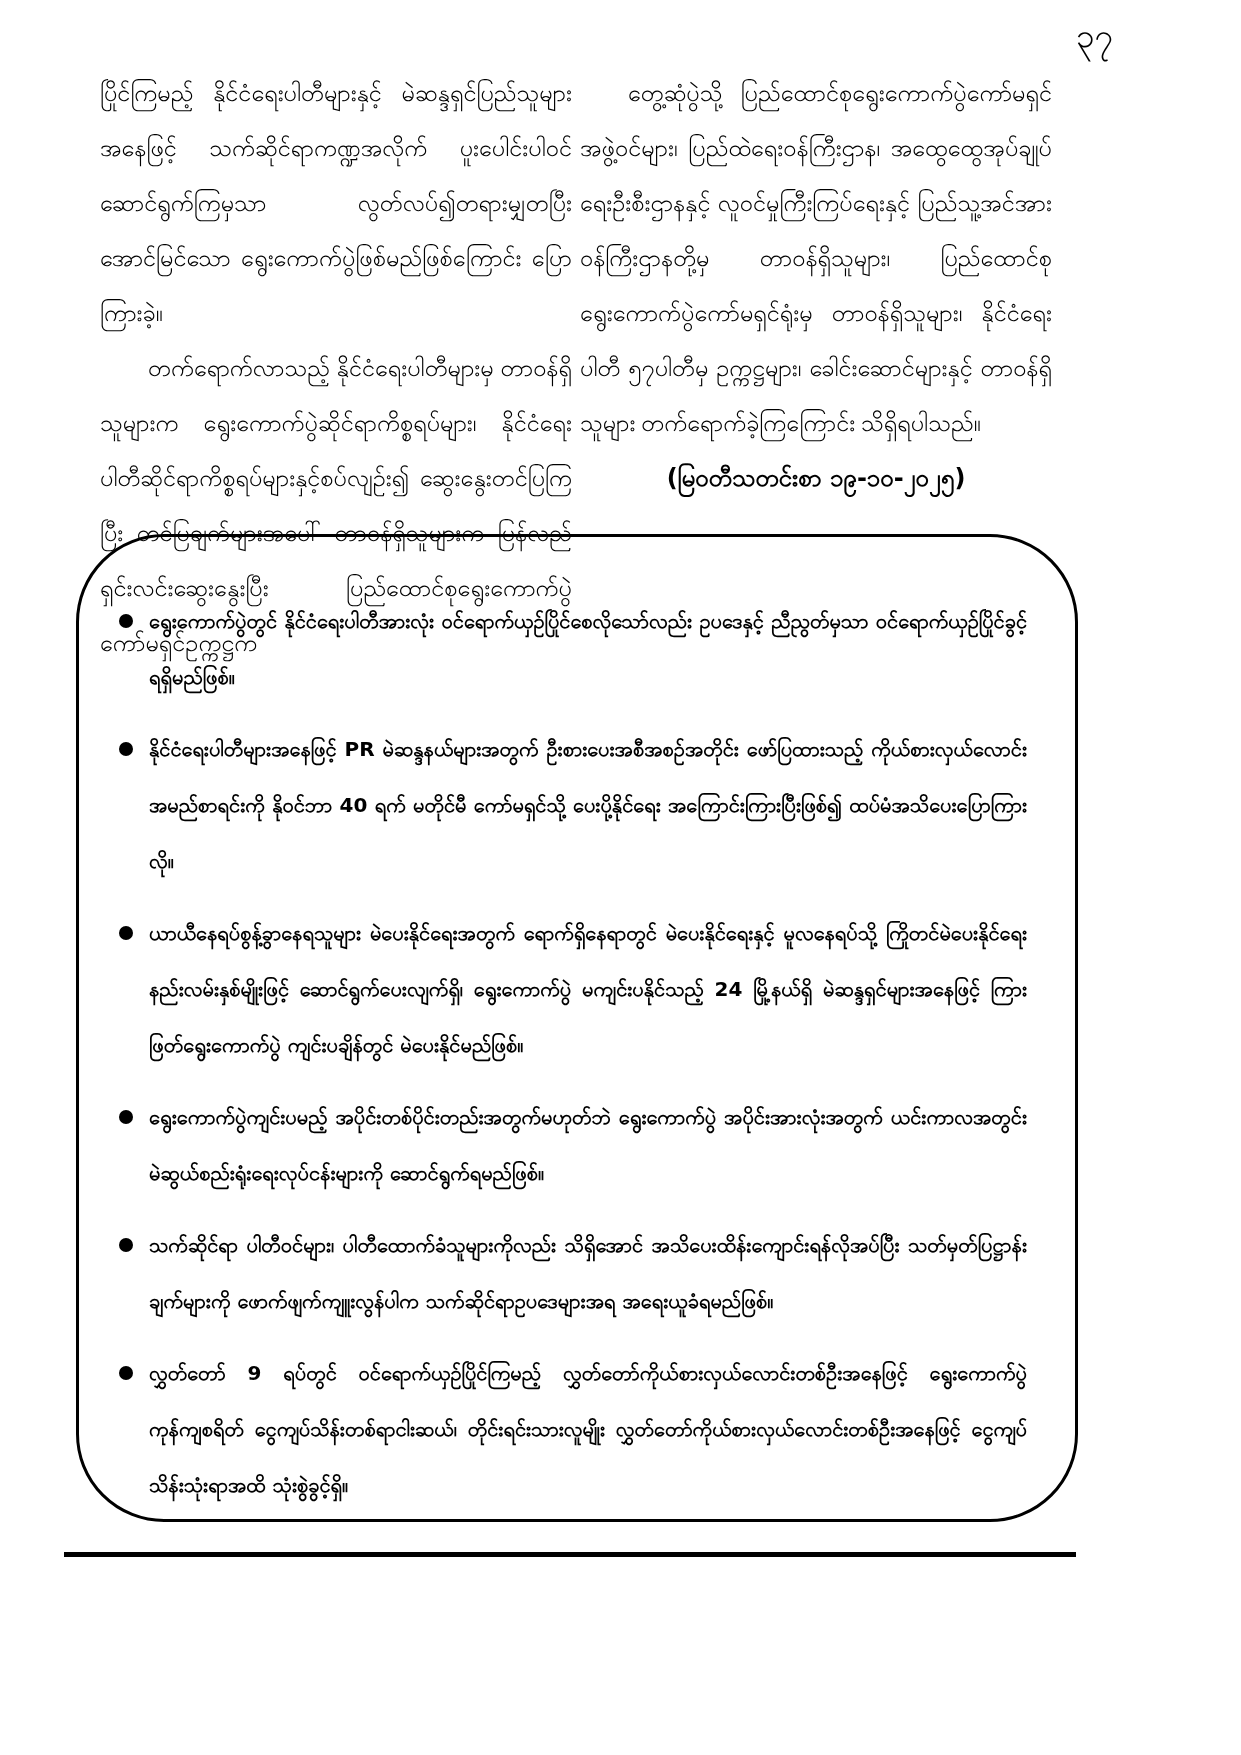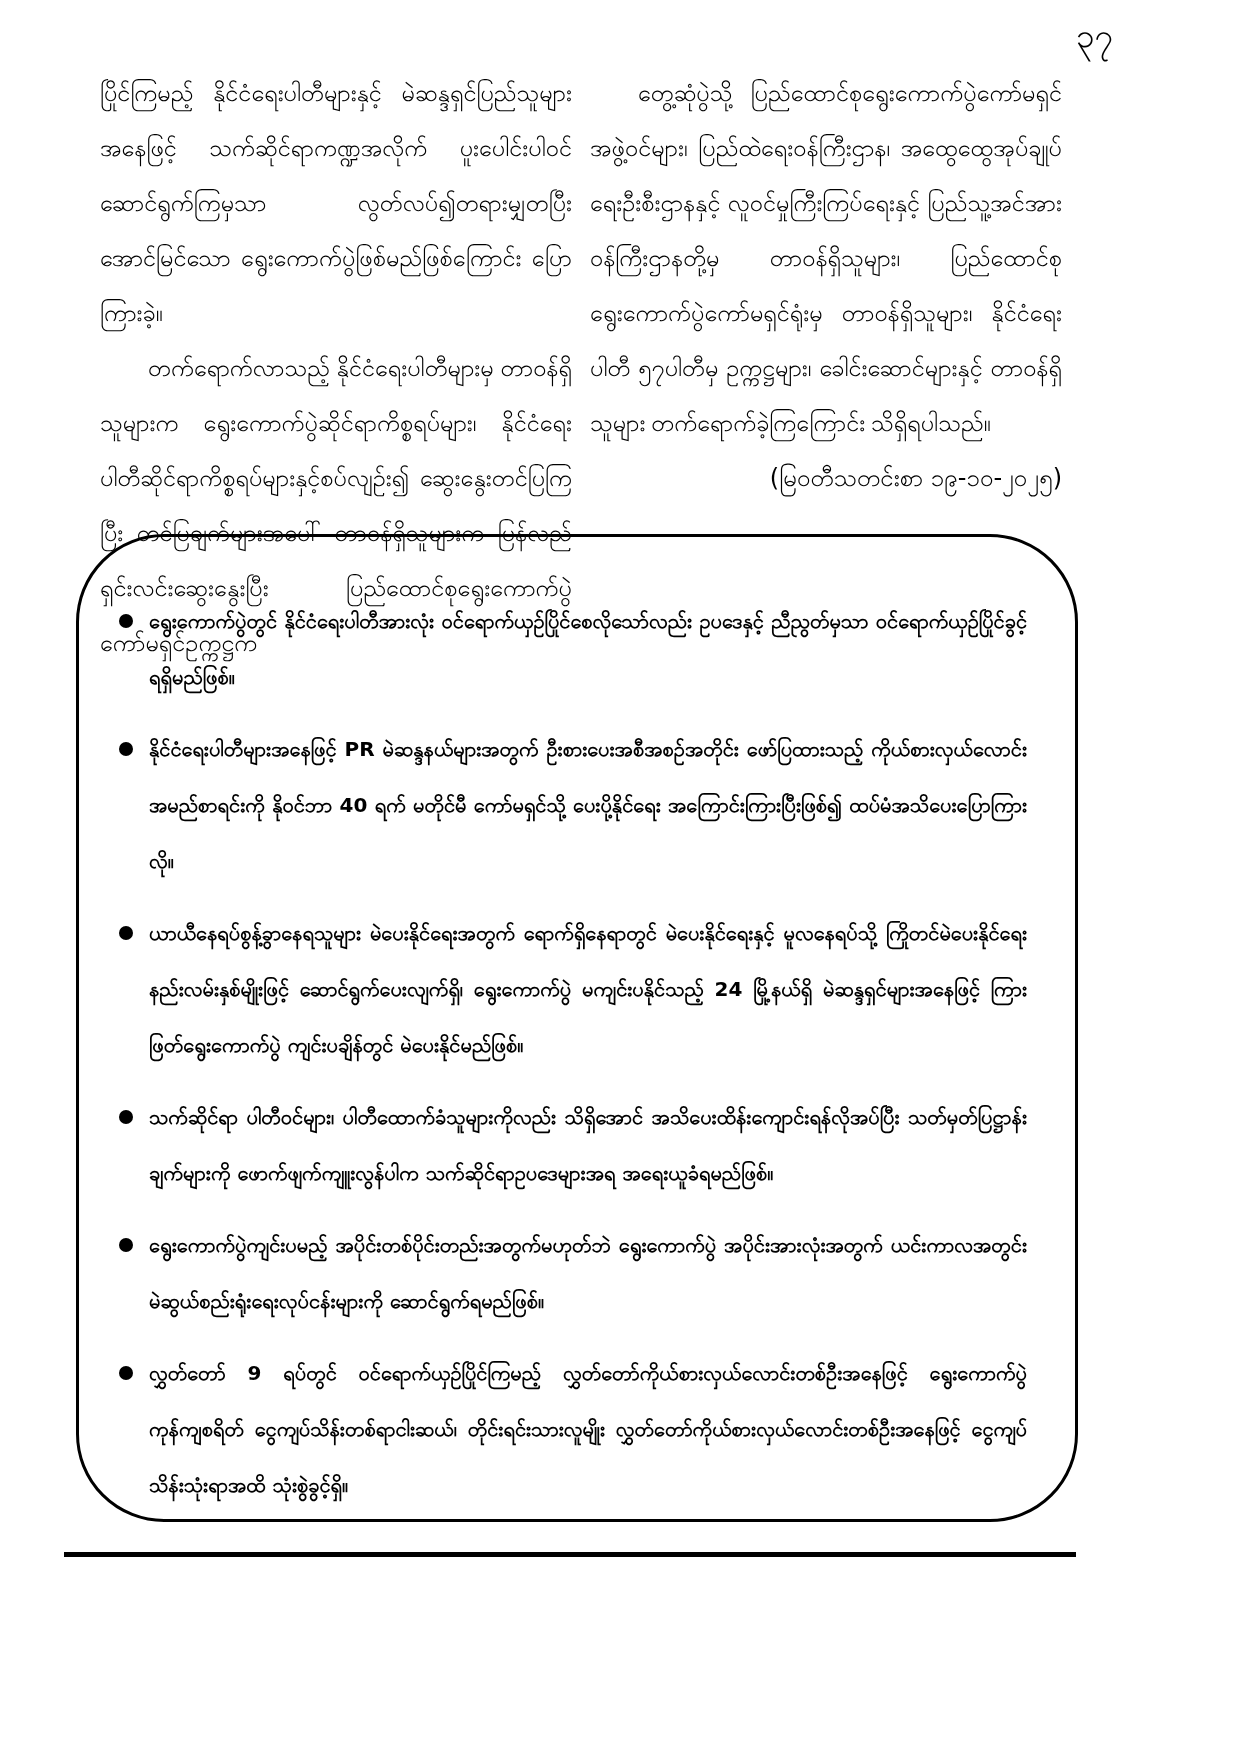--- a/index.html
+++ b/index.html
@@ -28,7 +28,7 @@
     left: 100px;
     width: 962px;
     display: flex;
-    gap: 18px;
+    gap: 8px;
   }
   .col {
     width: 472px;

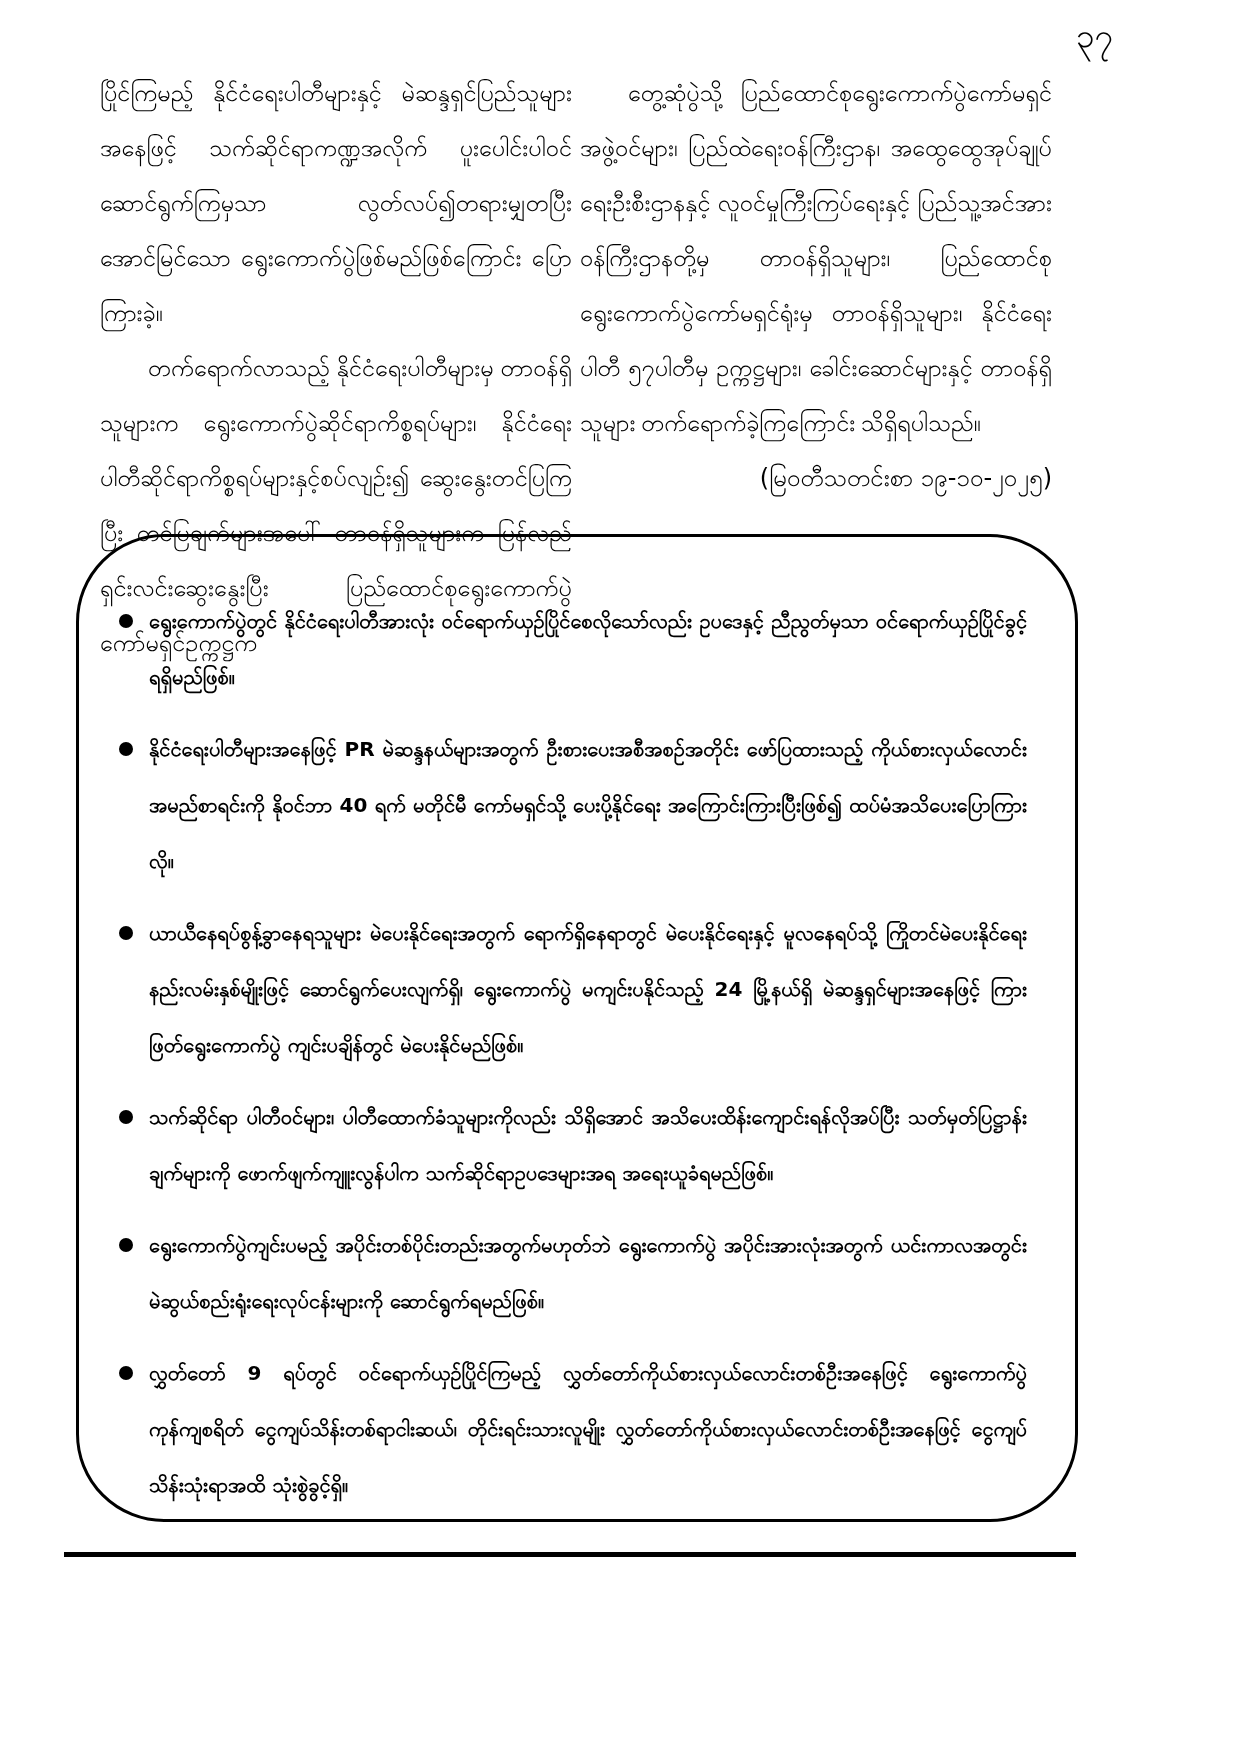--- a/index.html
+++ b/index.html
@@ -40,8 +40,8 @@
   .col p.indent { text-indent: 48px; font-family: Liberation Serif, serif; }
   .citation {
     margin-top: 2px;
-    text-align: right;
-    font-weight: normal;
+    text-align: center;
+    font-weight: bold;
     font-size: 24px;
     line-height: 55px;
   }

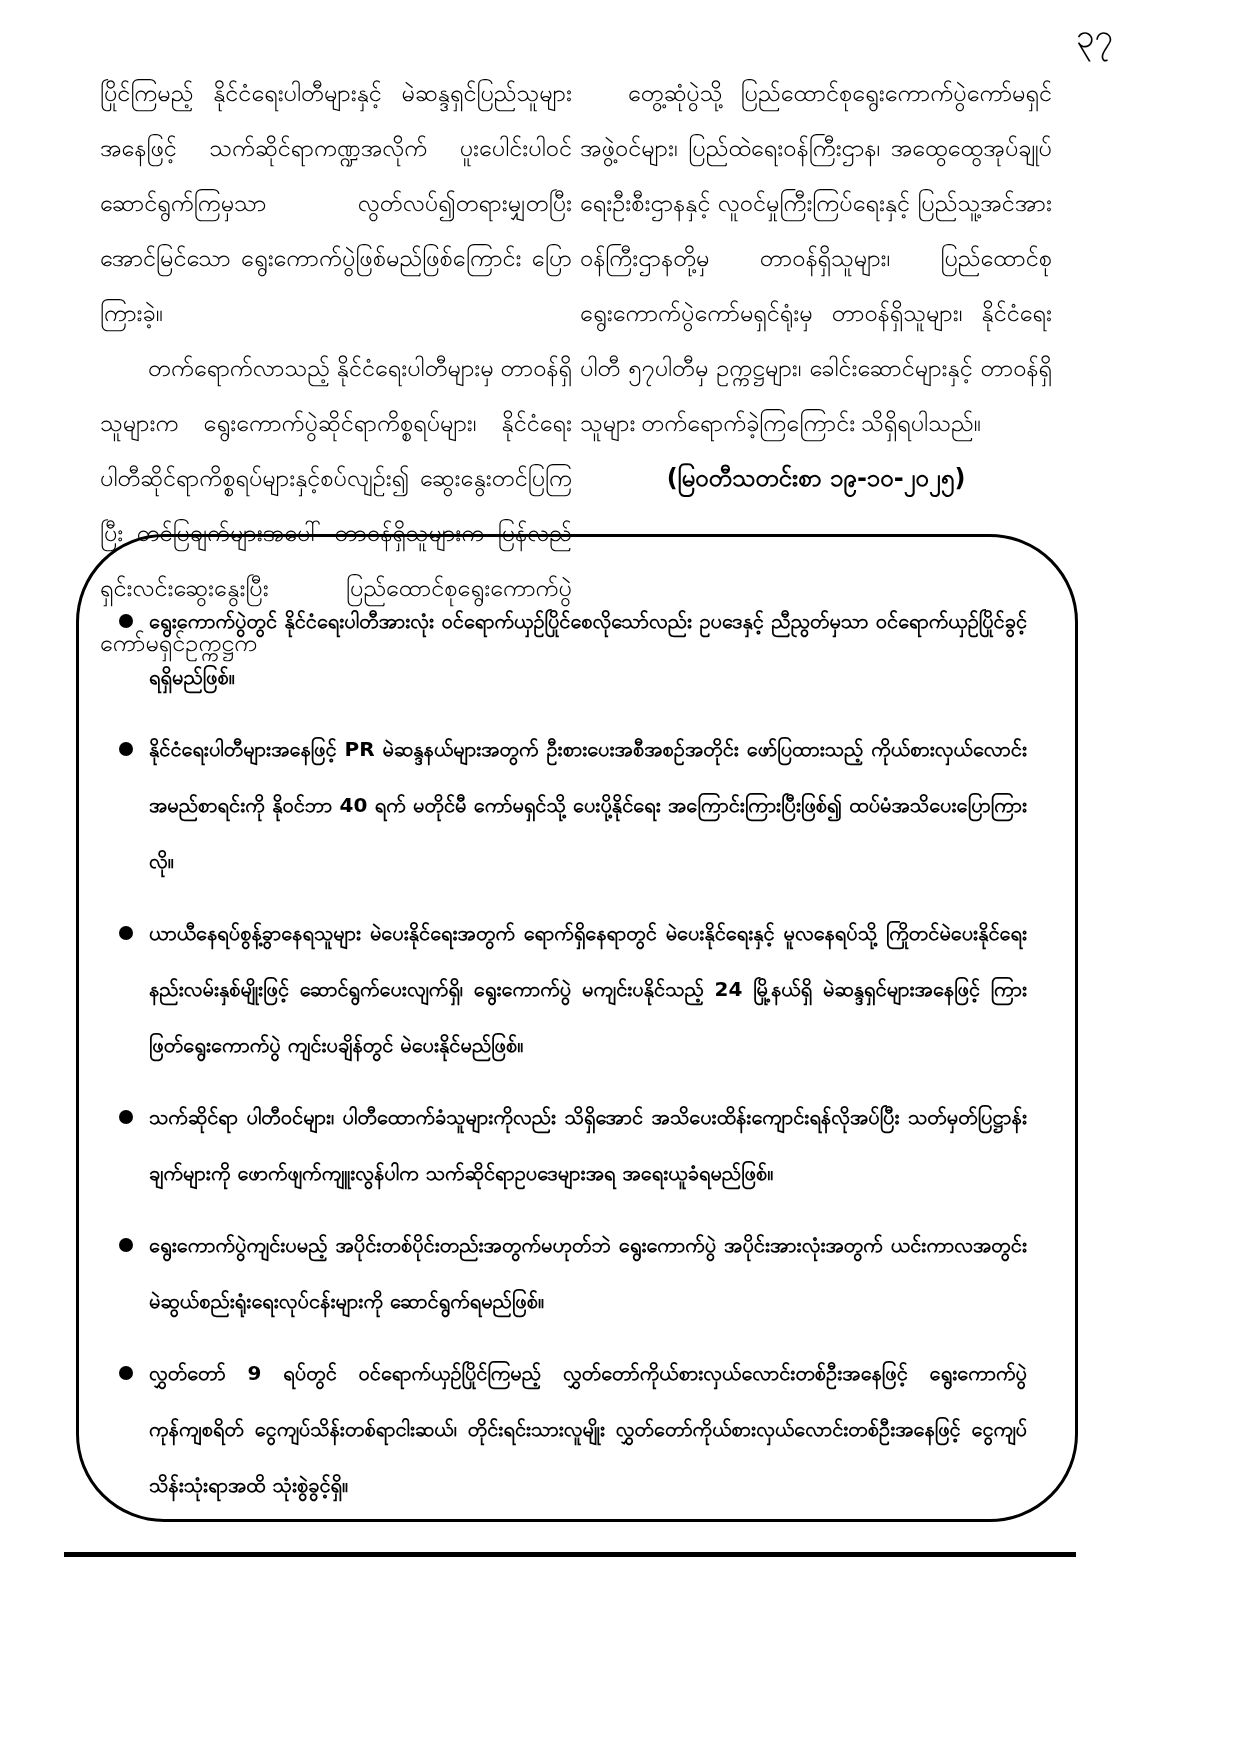--- a/index.html
+++ b/index.html
@@ -121,11 +121,11 @@
     </li>
     <li>
       <span class="bullet-dot"></span>
-      <span class="bullet-text">သက်ဆိုင်ရာ ပါတီဝင်များ၊ ပါတီထောက်ခံသူများကိုလည်း သိရှိအောင် အသိပေးထိန်းကျောင်းရန်လိုအပ်ပြီး သတ်မှတ်ပြဋ္ဌာန်းချက်များကို ဖောက်ဖျက်ကျူးလွန်ပါက သက်ဆိုင်ရာဥပဒေများအရ အရေးယူခံရမည်ဖြစ်။</span>
+      <span class="bullet-text">ရွေးကောက်ပွဲကျင်းပမည့် အပိုင်းတစ်ပိုင်းတည်းအတွက်မဟုတ်ဘဲ ရွေးကောက်ပွဲ အပိုင်းအားလုံးအတွက် ယင်းကာလအတွင်း မဲဆွယ်စည်းရုံးရေးလုပ်ငန်းများကို ဆောင်ရွက်ရမည်ဖြစ်။</span>
     </li>
     <li>
       <span class="bullet-dot"></span>
-      <span class="bullet-text">ရွေးကောက်ပွဲကျင်းပမည့် အပိုင်းတစ်ပိုင်းတည်းအတွက်မဟုတ်ဘဲ ရွေးကောက်ပွဲ အပိုင်းအားလုံးအတွက် ယင်းကာလအတွင်း မဲဆွယ်စည်းရုံးရေးလုပ်ငန်းများကို ဆောင်ရွက်ရမည်ဖြစ်။</span>
+      <span class="bullet-text">သက်ဆိုင်ရာ ပါတီဝင်များ၊ ပါတီထောက်ခံသူများကိုလည်း သိရှိအောင် အသိပေးထိန်းကျောင်းရန်လိုအပ်ပြီး သတ်မှတ်ပြဋ္ဌာန်းချက်များကို ဖောက်ဖျက်ကျူးလွန်ပါက သက်ဆိုင်ရာဥပဒေများအရ အရေးယူခံရမည်ဖြစ်။</span>
     </li>
     <li>
       <span class="bullet-dot"></span>

